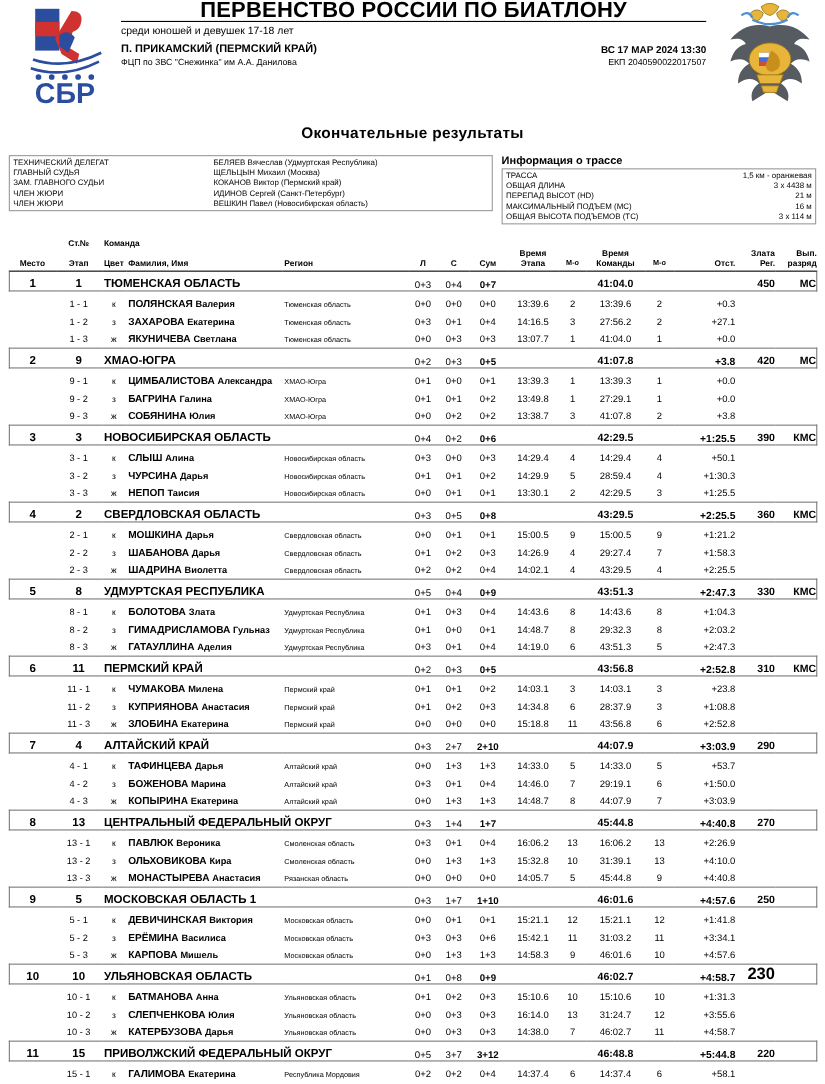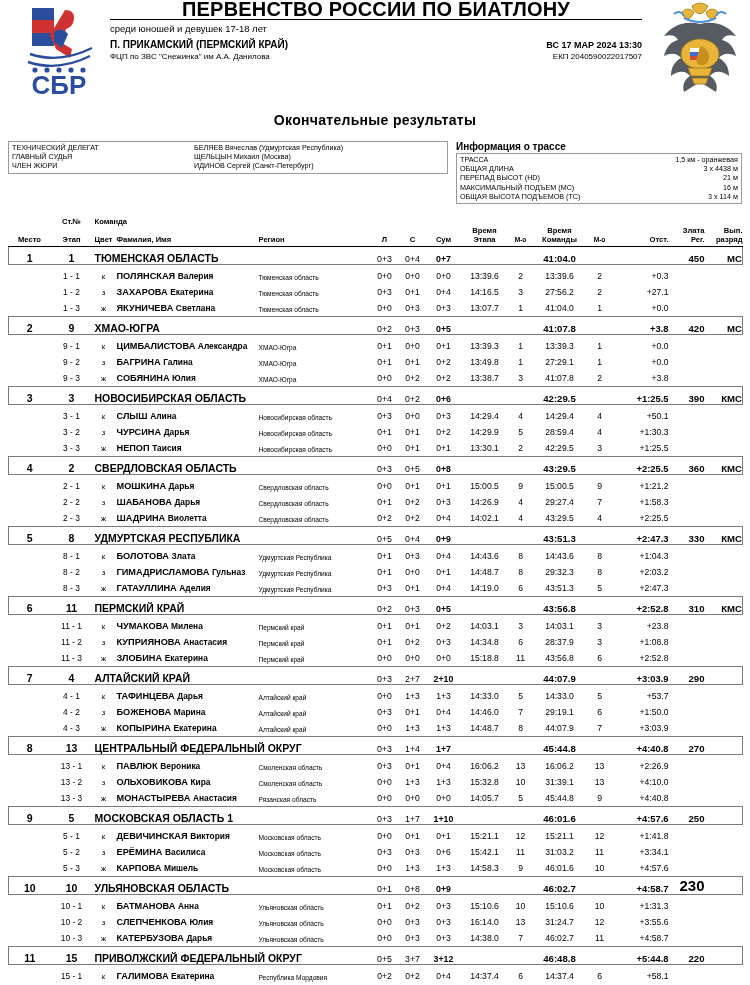--- a/index.html
+++ b/index.html
@@ -172,6 +172,9 @@
         </div>
         <div class="info-line">
           <span class="k">ГЛАВНЫЙ СУДЬЯ</span><span class="v">ЩЕЛЬЦЫН Михаил (Москва)</span>
+        </div>
+        <div class="info-line">
+          <span class="k">ЗАМ. ГЛАВНОГО СУДЬИ</span><span class="v">КОКАНОВ Виктор (Пермский край)</span>
         </div>
         <div class="info-line">
           <span class="k">ЧЛЕН ЖЮРИ</span><span class="v">ИДИНОВ Сергей (Санкт-Петербург)</span>

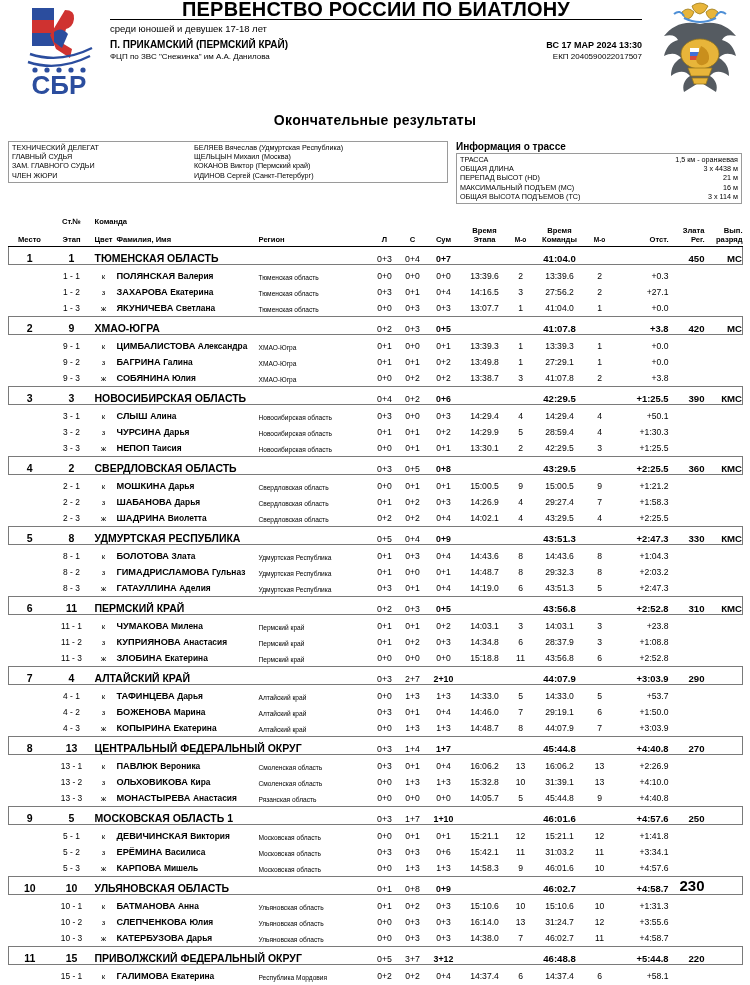--- a/index.html
+++ b/index.html
@@ -178,6 +178,9 @@
         </div>
         <div class="info-line">
           <span class="k">ЧЛЕН ЖЮРИ</span><span class="v">ИДИНОВ Сергей (Санкт-Петербург)</span>
+        </div>
+        <div class="info-line">
+          <span class="k">ЧЛЕН ЖЮРИ</span><span class="v">ВЕШКИН Павел (Новосибирская область)</span>
         </div>
       </div>
     </div>

